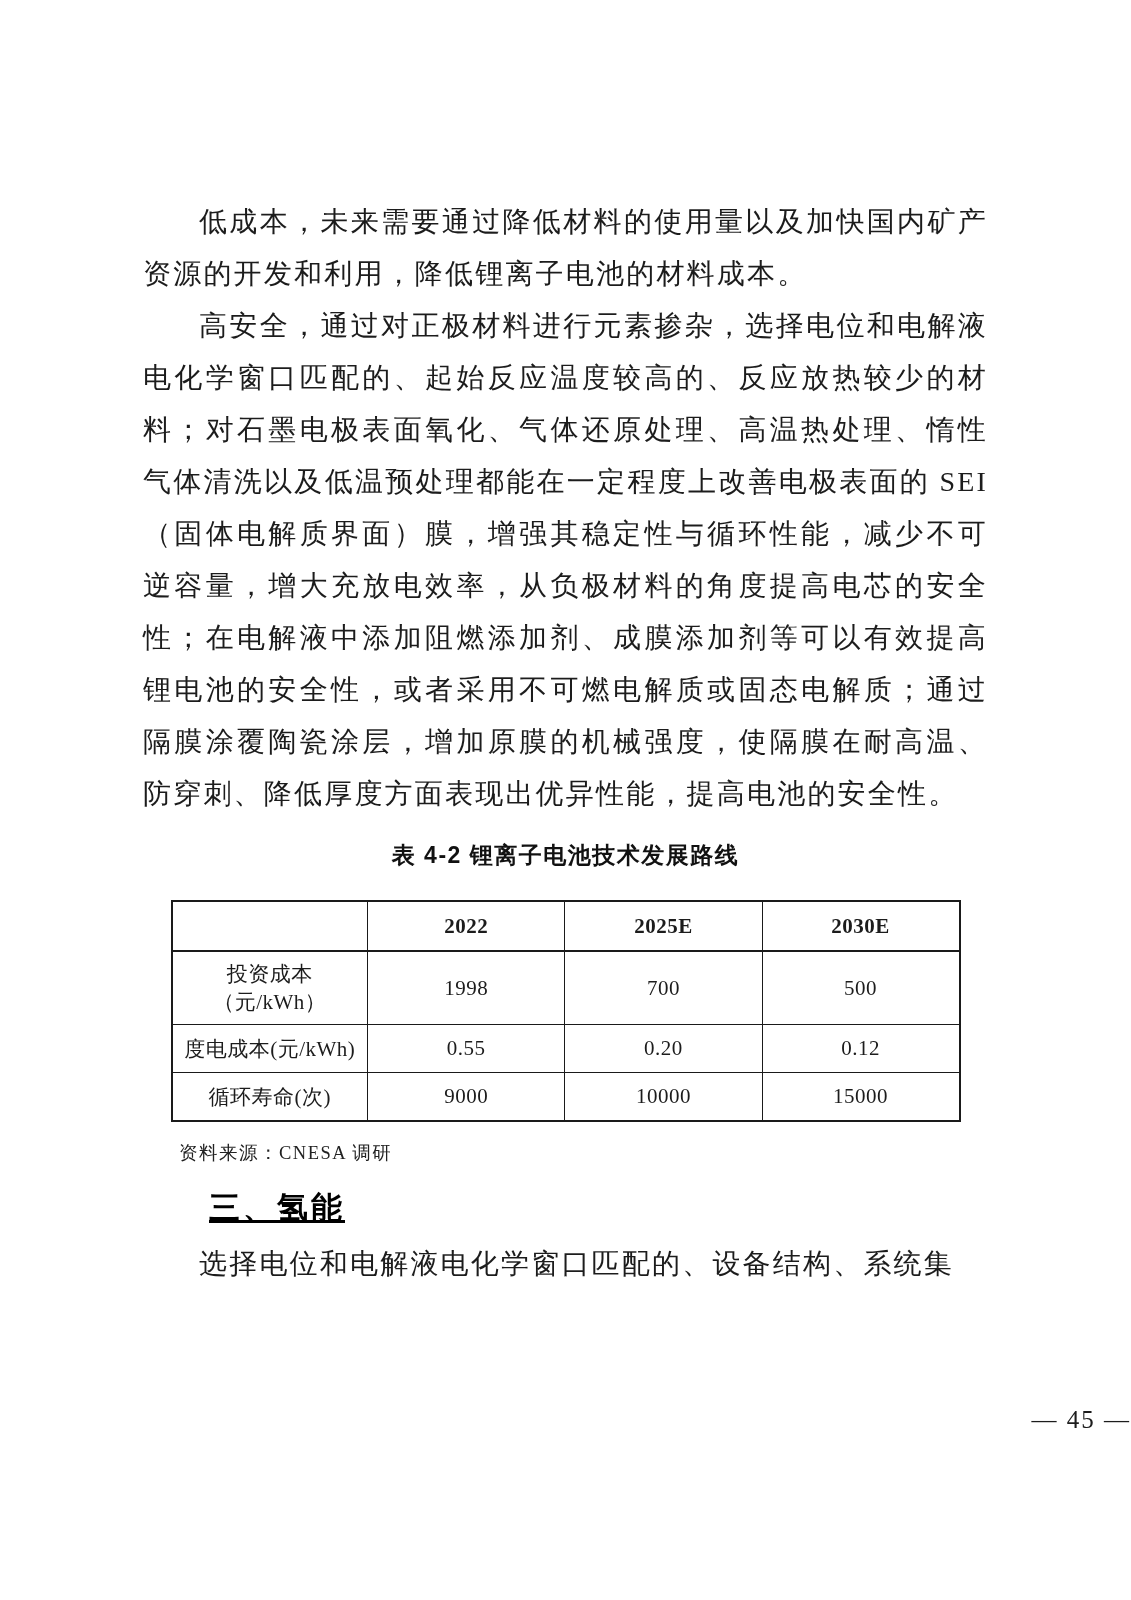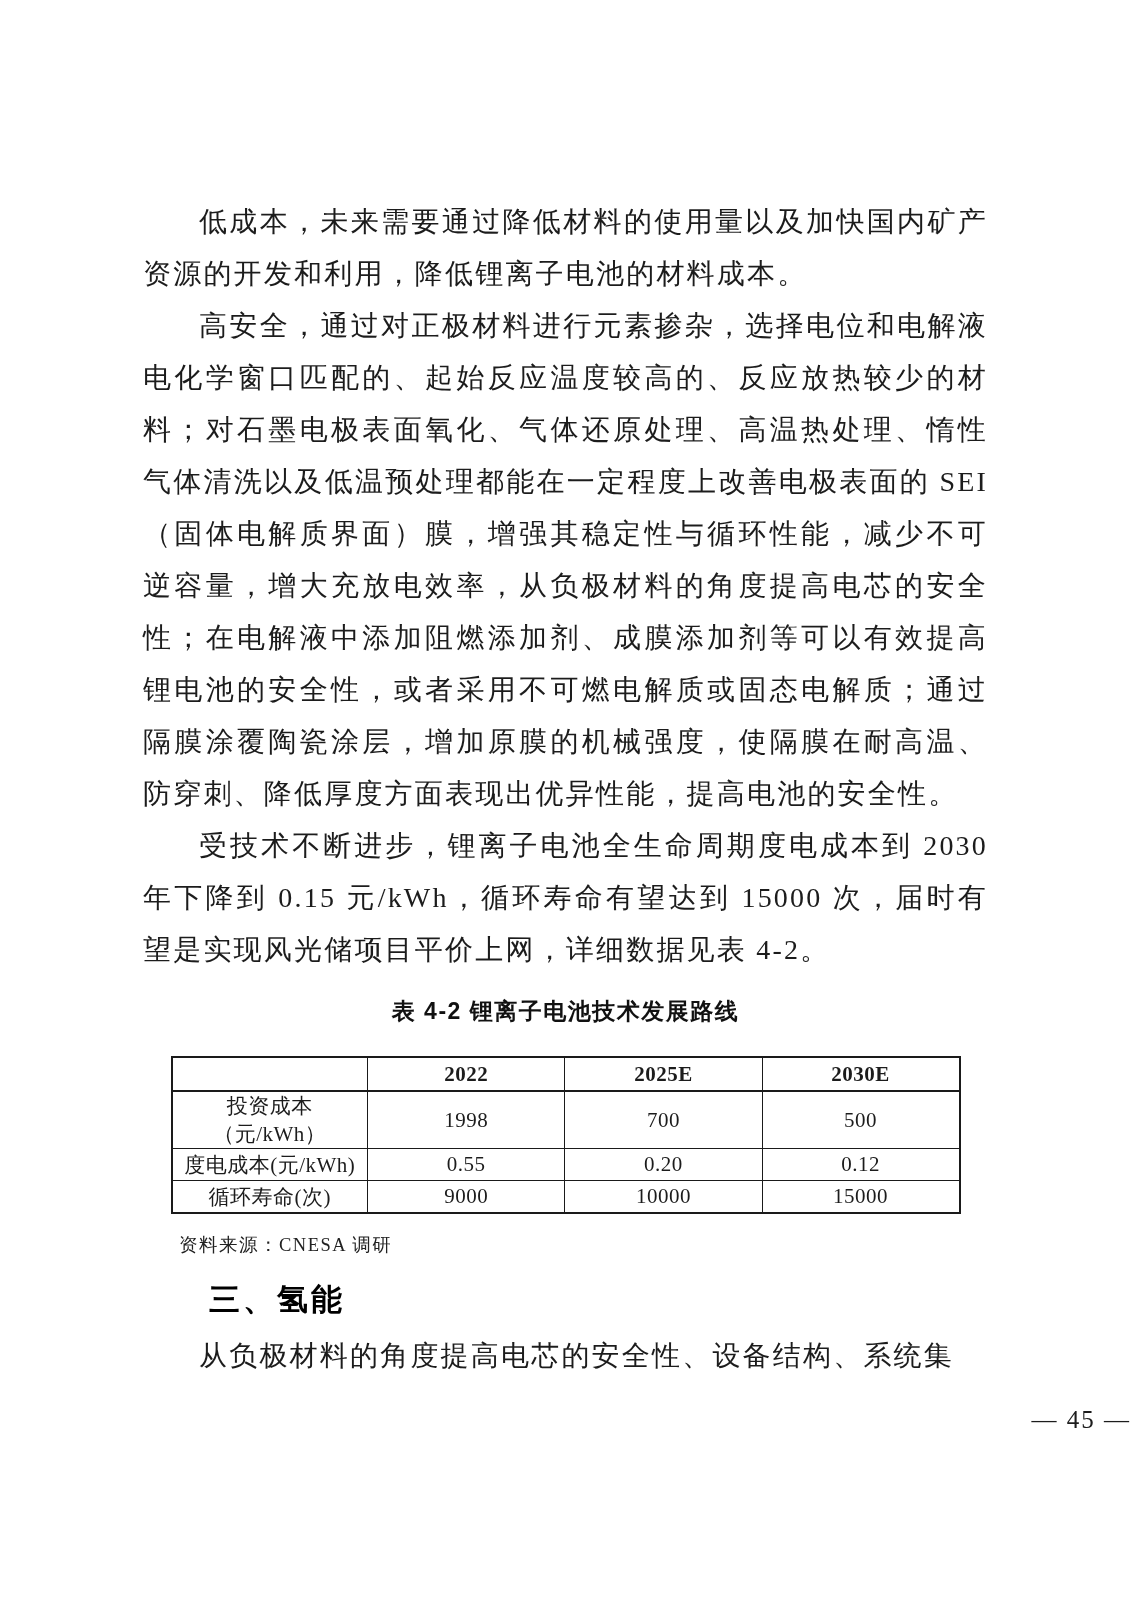--- a/index.html
+++ b/index.html
@@ -100,7 +100,6 @@
 
     <p class="para">高安全，通过对正极材料进行元素掺杂，选择电位和电解液电化学窗口匹配的、起始反应温度较高的、反应放热较少的材料；对石墨电极表面氧化、气体还原处理、高温热处理、惰性气体清洗以及低温预处理都能在一定程度上改善电极表面的 SEI（固体电解质界面）膜，增强其稳定性与循环性能，减少不可逆容量，增大充放电效率，从负极材料的角度提高电芯的安全性；在电解液中添加阻燃添加剂、成膜添加剂等可以有效提高锂电池的安全性，或者采用不可燃电解质或固态电解质；通过隔膜涂覆陶瓷涂层，增加原膜的机械强度，使隔膜在耐高温、防穿刺、降低厚度方面表现出优异性能，提高电池的安全性。</p>
 
-    <p class="para">受技术不断进步，锂离子电池全生命周期度电成本到 2030 年下降到 0.15 元/kWh，循环寿命有望达到 15000 次，届时有望是实现风光储项目平价上网，详细数据见表 4-2。</p>
 
     <div class="table-caption">表 4-2  锂离子电池技术发展路线</div>
 

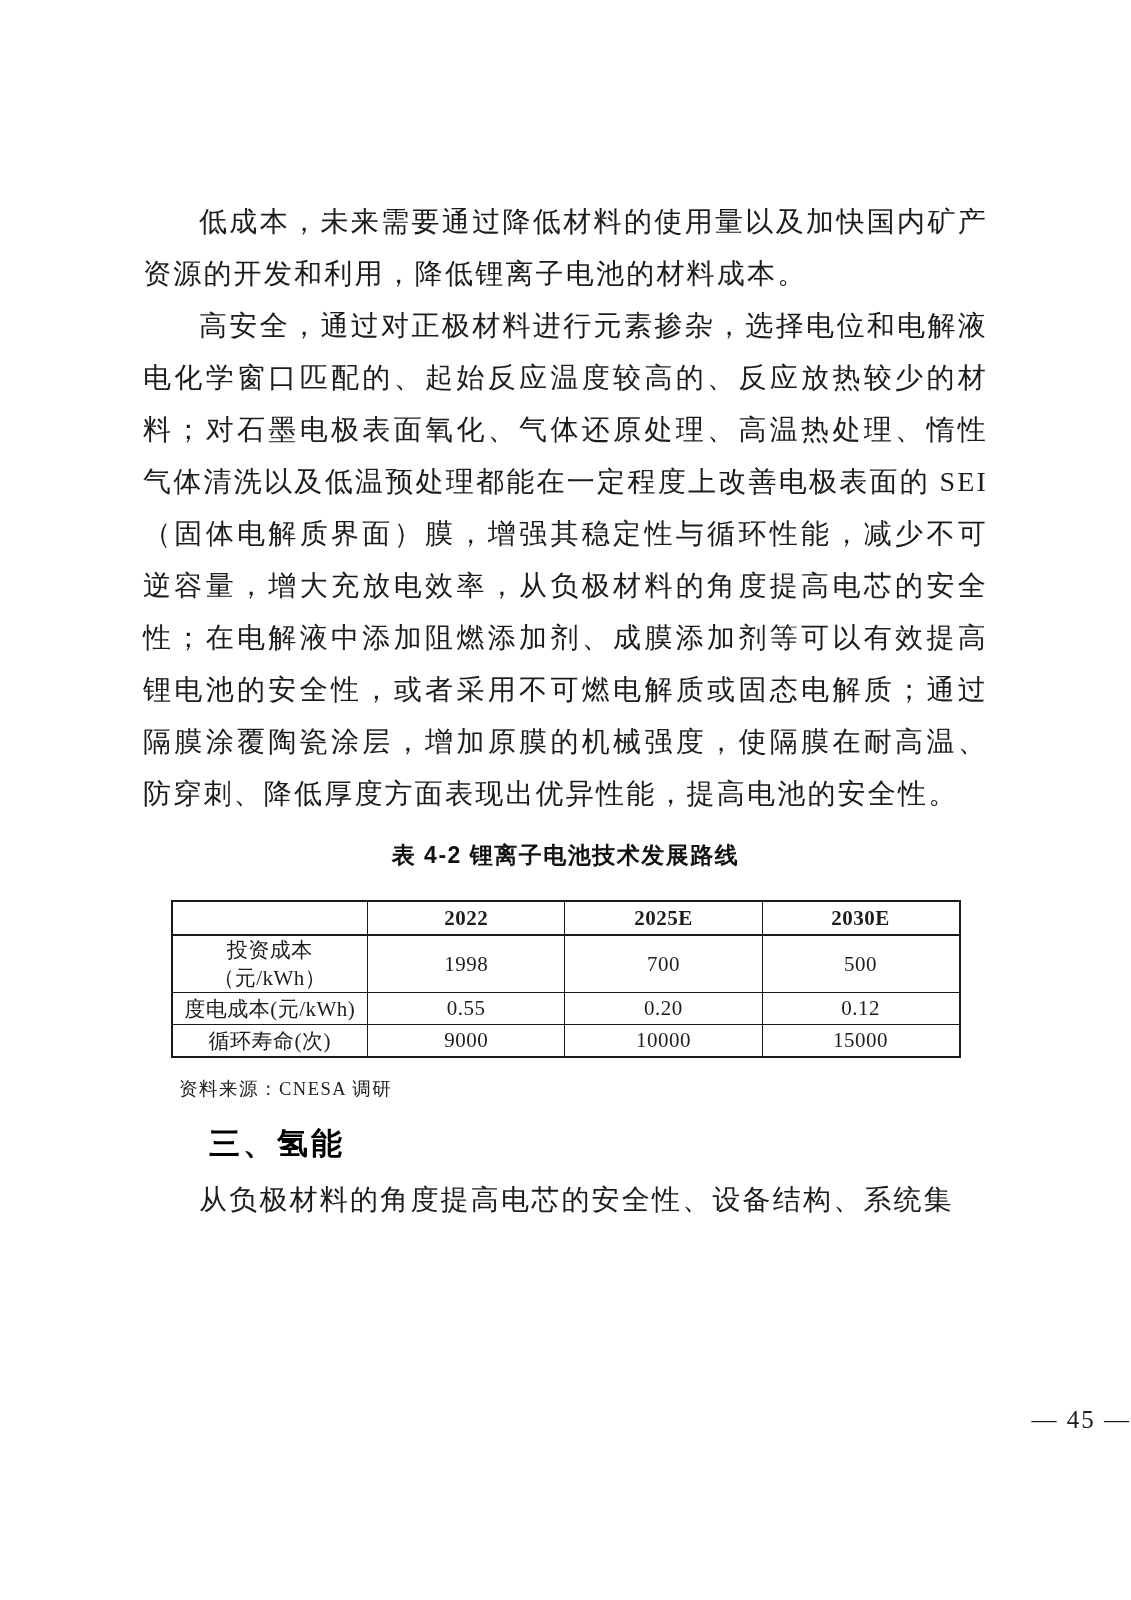--- a/index.html
+++ b/index.html
@@ -51,7 +51,7 @@
     border:1px solid #1a1a1a;
     text-align:center;
     vertical-align:middle;
-    padding:0 4px;
+    padding:8px 4px;
     height:31px;
     letter-spacing:0.5px;
     font-weight:normal;

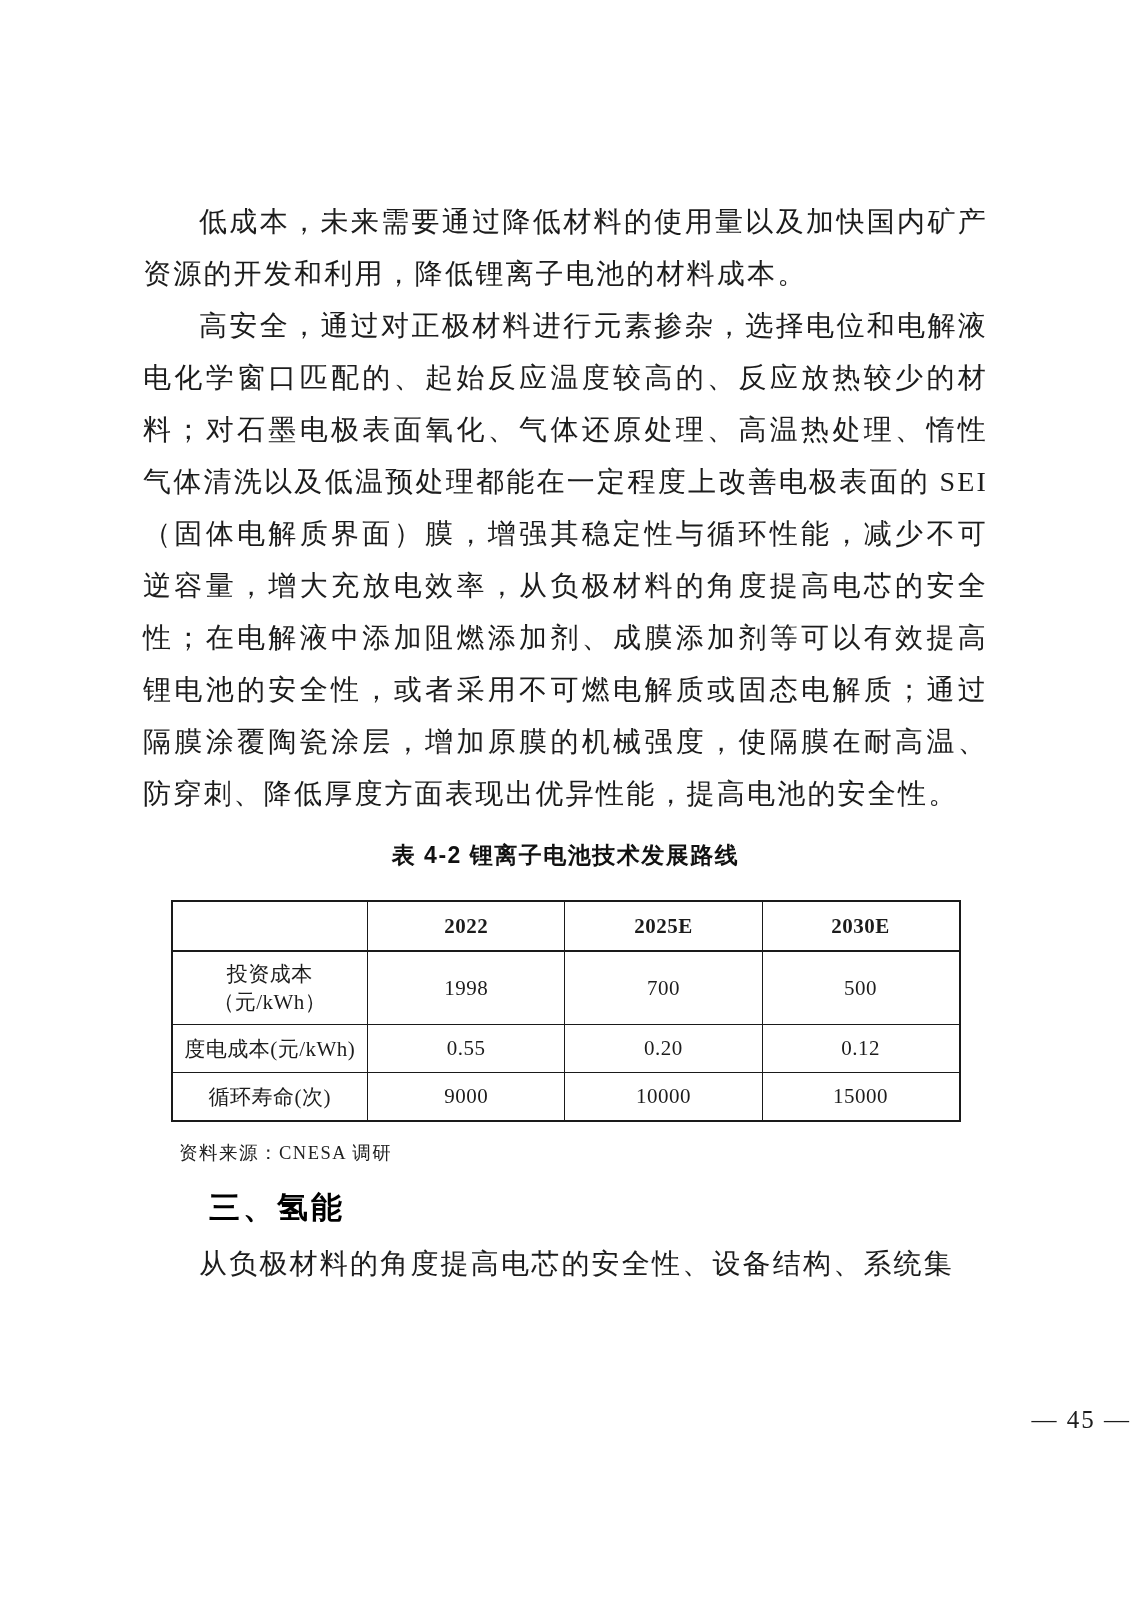--- a/index.html
+++ b/index.html
@@ -78,6 +78,7 @@
     line-height:44px;
     letter-spacing:3px;
     color:#000;
+    text-decoration:underline;
   }
   .closing-para { margin-top:8px; }
   .page-number {

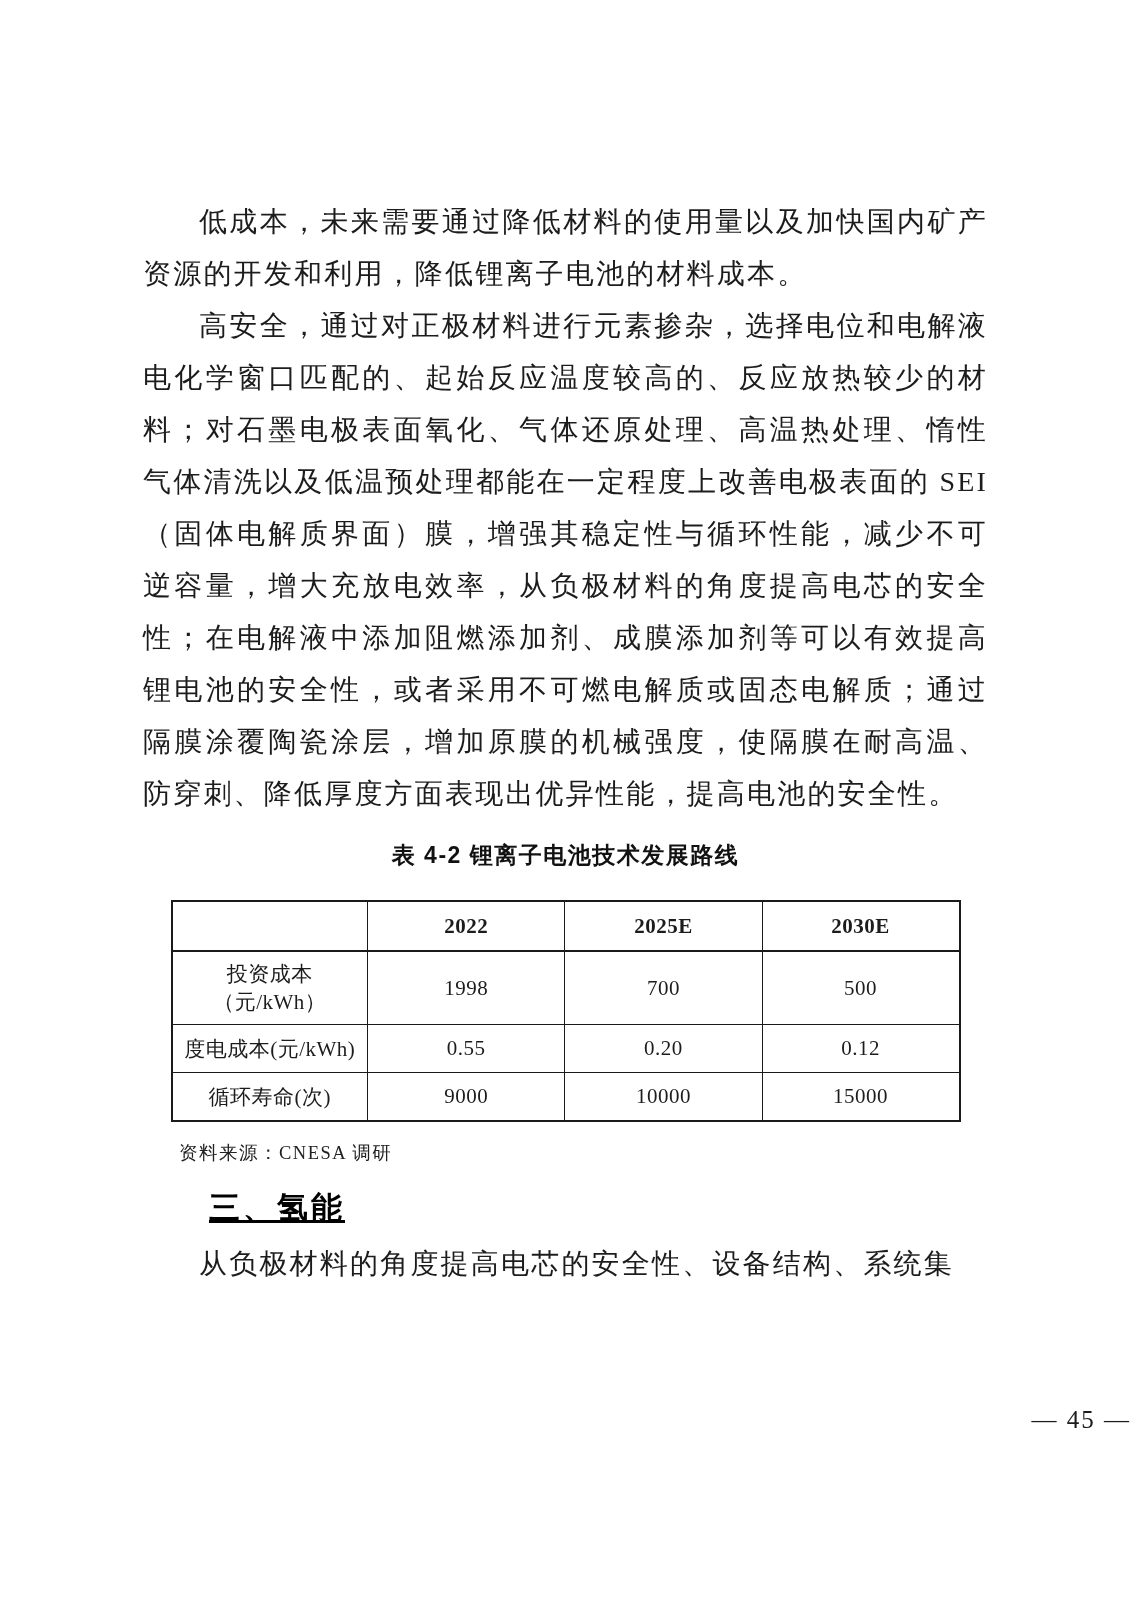--- a/index.html
+++ b/index.html
@@ -145,7 +145,7 @@
 
     <h2 class="section-heading">三、氢能</h2>
 
-    <p class="para closing-para">从负极材料的角度提高电芯的安全性、设备结构、系统集</p>
+    <p class="para closing-para">选择电位和电解液电化学窗口匹配的、设备结构、系统集</p>
 
   </div>
 

